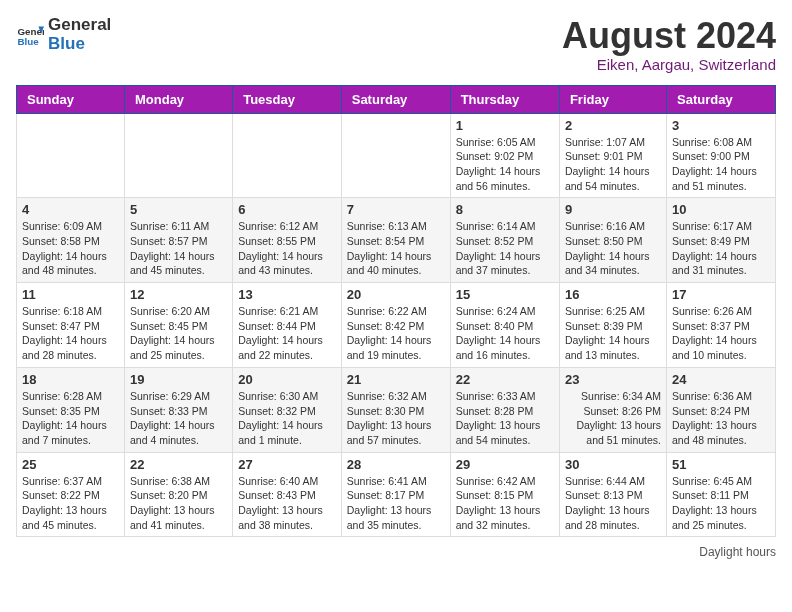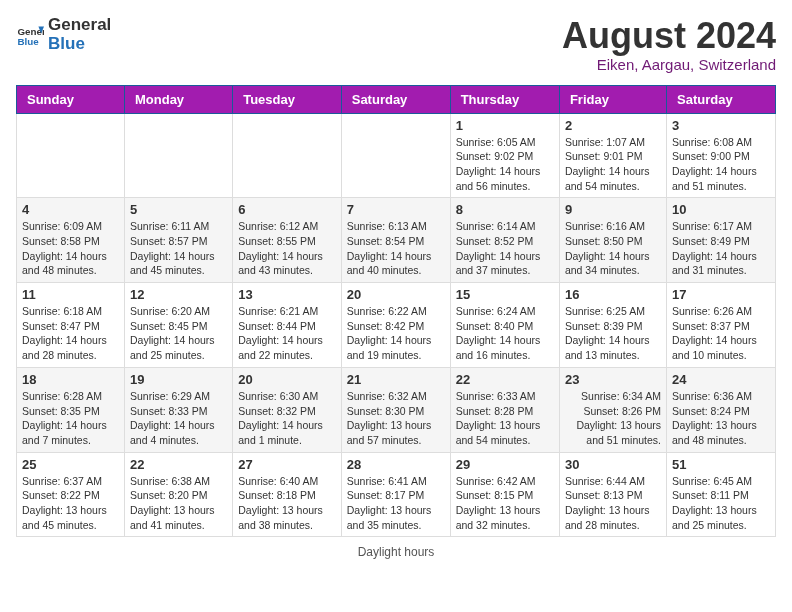--- a/index.html
+++ b/index.html
@@ -317,7 +317,7 @@
         <td>
           <span class="day-number">27</span>
           <div class="day-info" style="white-space: pre-line;">Sunrise: 6:40 AM
-Sunset: 8:18 PM
+Sunset: 8:43 PM
 Daylight: 13 hours
 and 38 minutes.</div>
         </td>

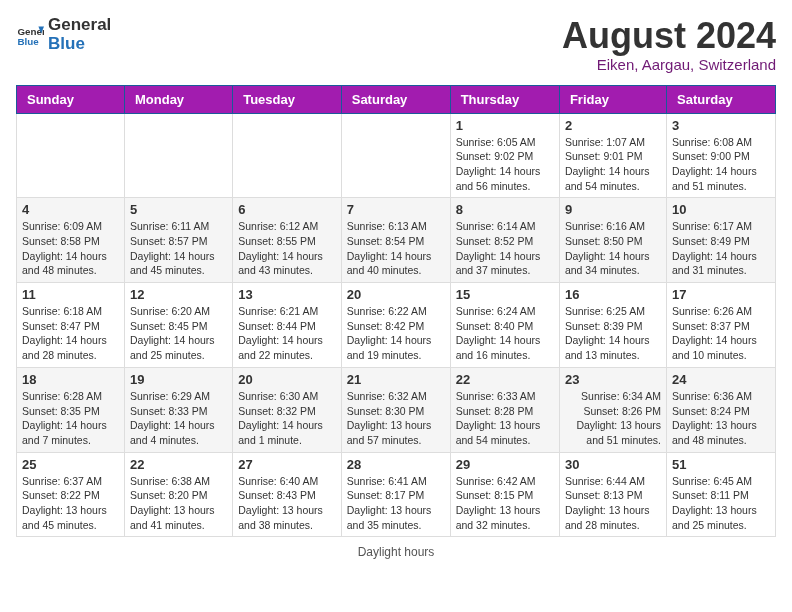--- a/index.html
+++ b/index.html
@@ -82,7 +82,7 @@
       margin-top: 8px;
       font-size: 12px;
       color: #555;
-      text-align: center;
+      text-align: right;
     }
   </style>
 </head>

